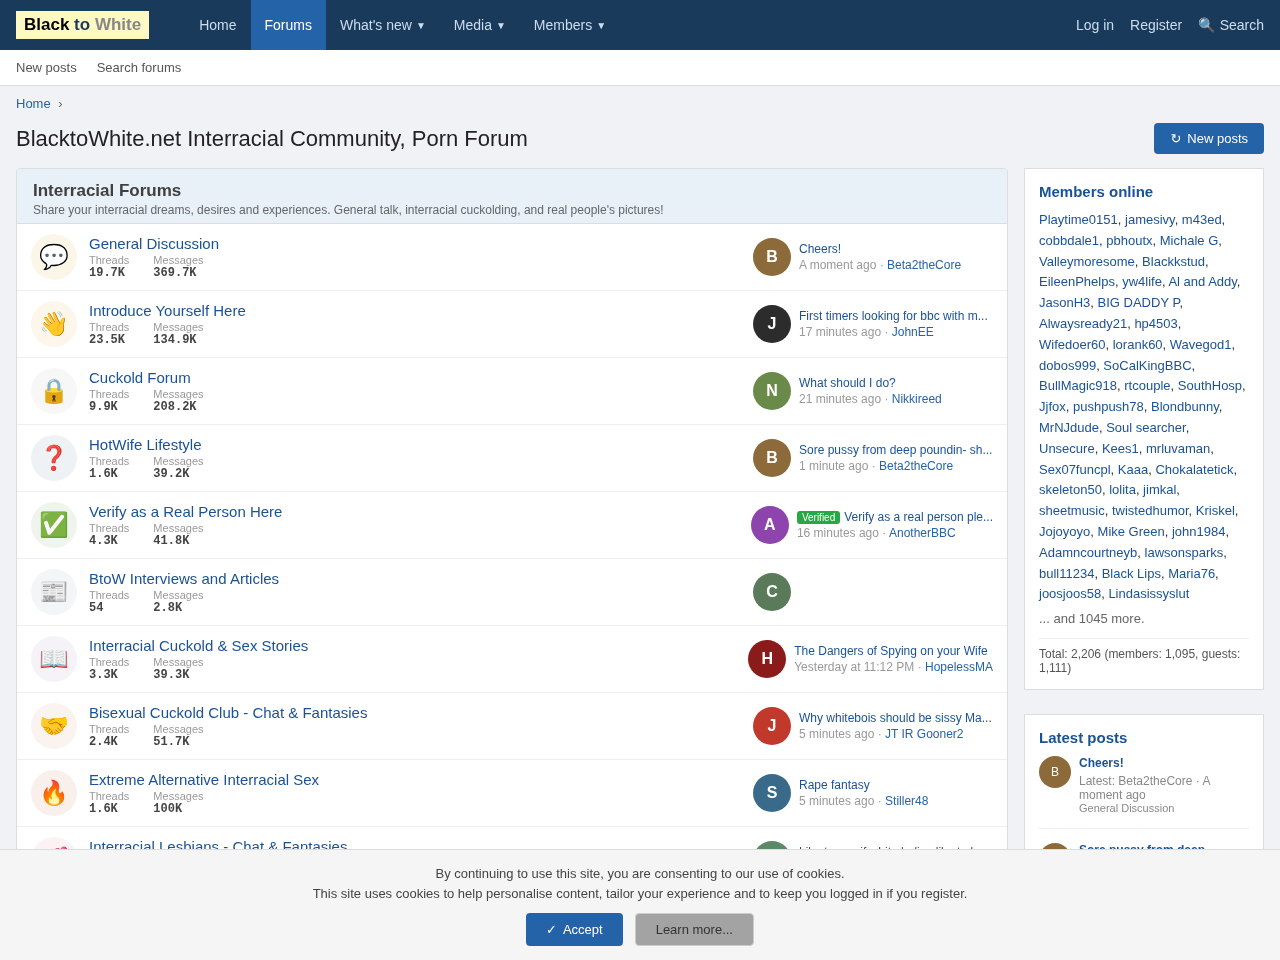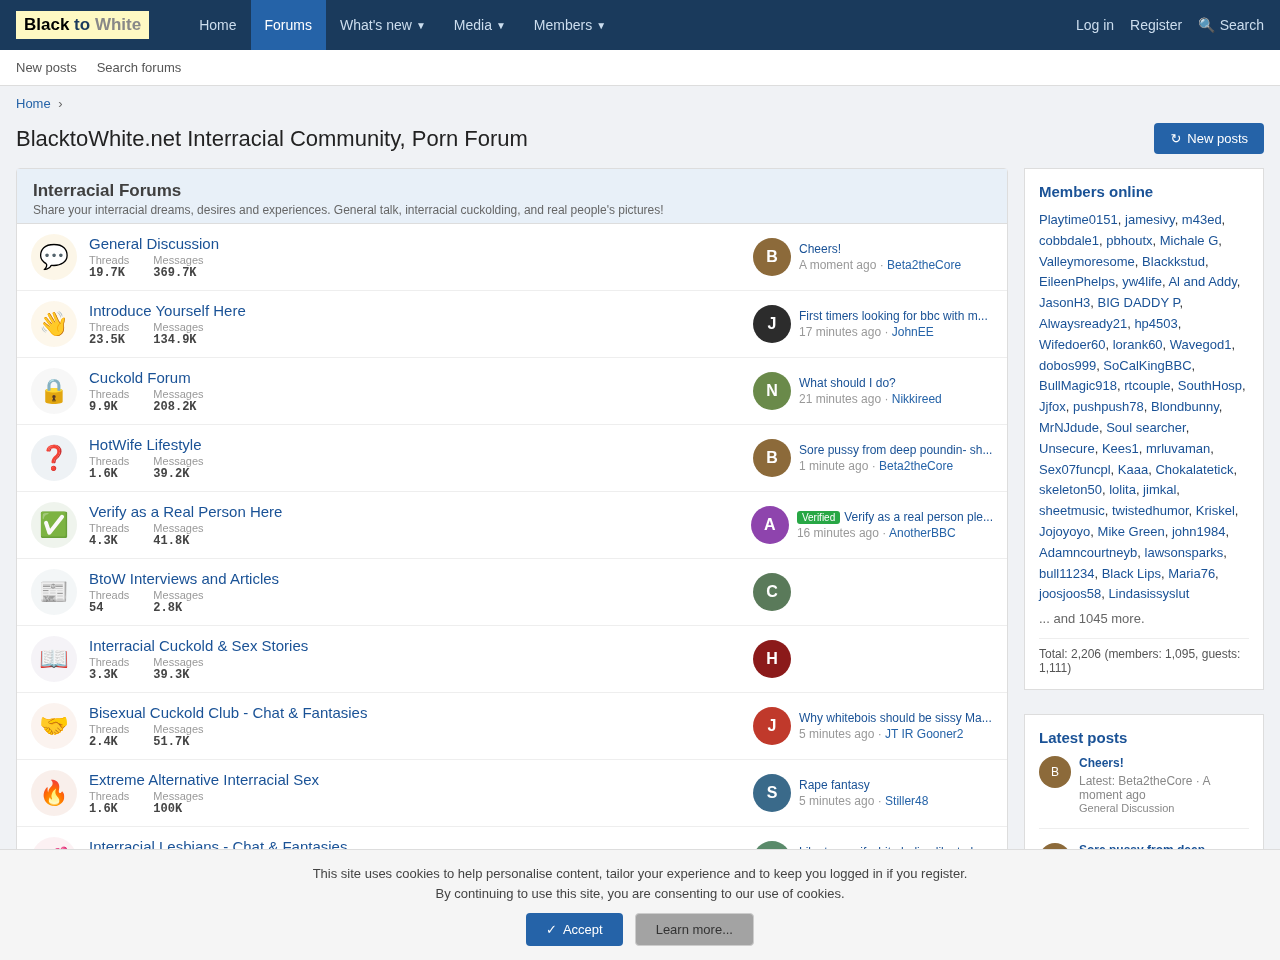--- a/index.html
+++ b/index.html
@@ -295,6 +295,10 @@
     </div>
     <div class="forum-latest">
       <div class="avatar-small" style="background:#8b1a1a">H</div>
+      <div class="latest-info">
+        <div class="latest-title">The Dangers of Spying on your Wife</div>
+        <div class="latest-meta">Yesterday at 11:12 PM · <span class="author">HopelessMA</span></div>
+      </div>
     </div>
   </div>
           <div class="forum-row">

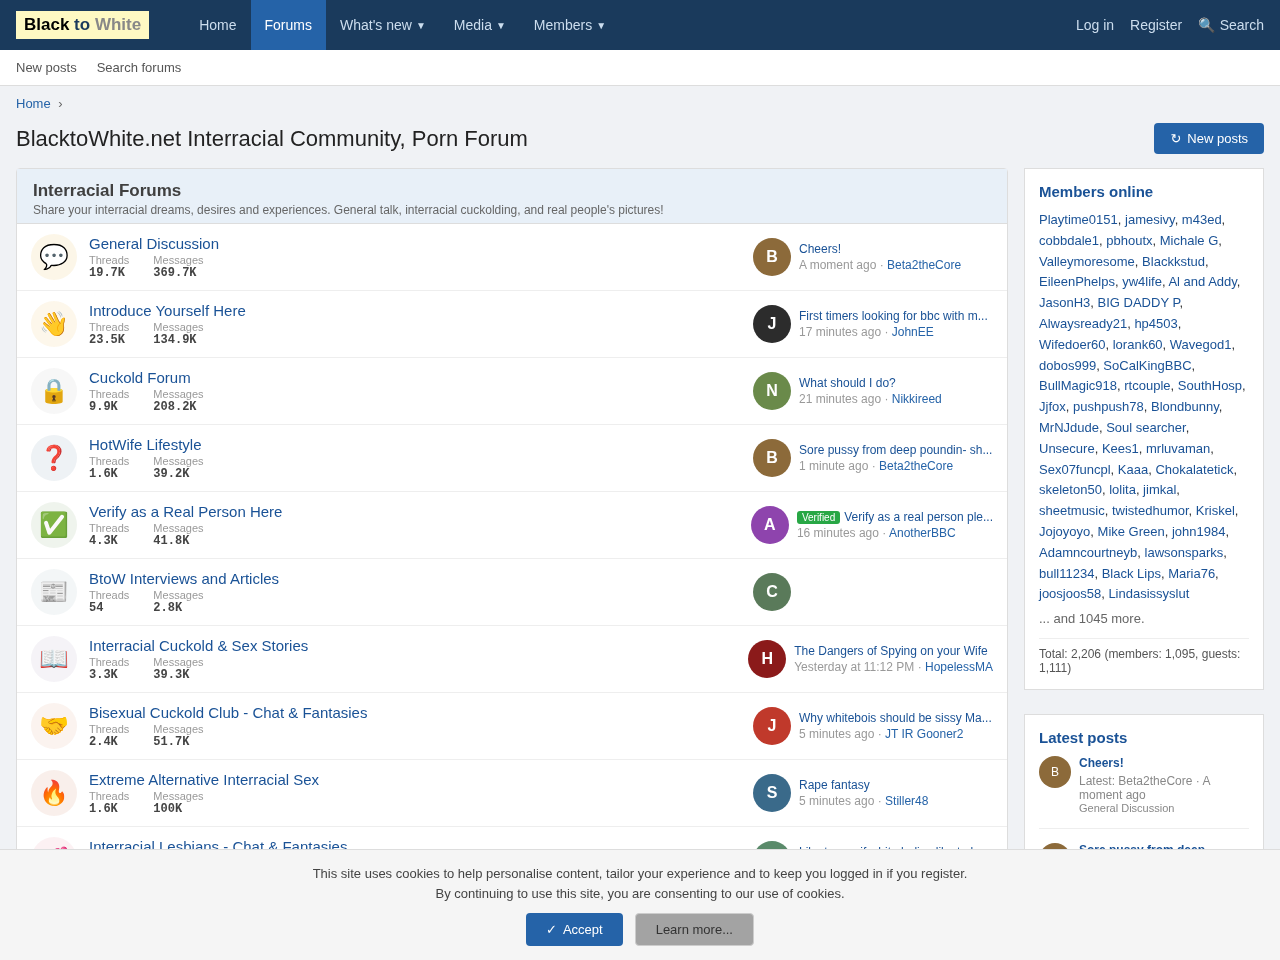--- a/index.html
+++ b/index.html
@@ -432,8 +432,8 @@
 
 <div class="cookie-banner">
   <div class="cookie-text">
+    <div>By continuing to use this site, you are consenting to our use of cookies.</div>
     <div>This site uses cookies to help personalise content, tailor your experience and to keep you logged in if you register.</div>
-    <div>By continuing to use this site, you are consenting to our use of cookies.</div>
   </div>
   <div class="cookie-actions">
     <button class="btn-accept">

